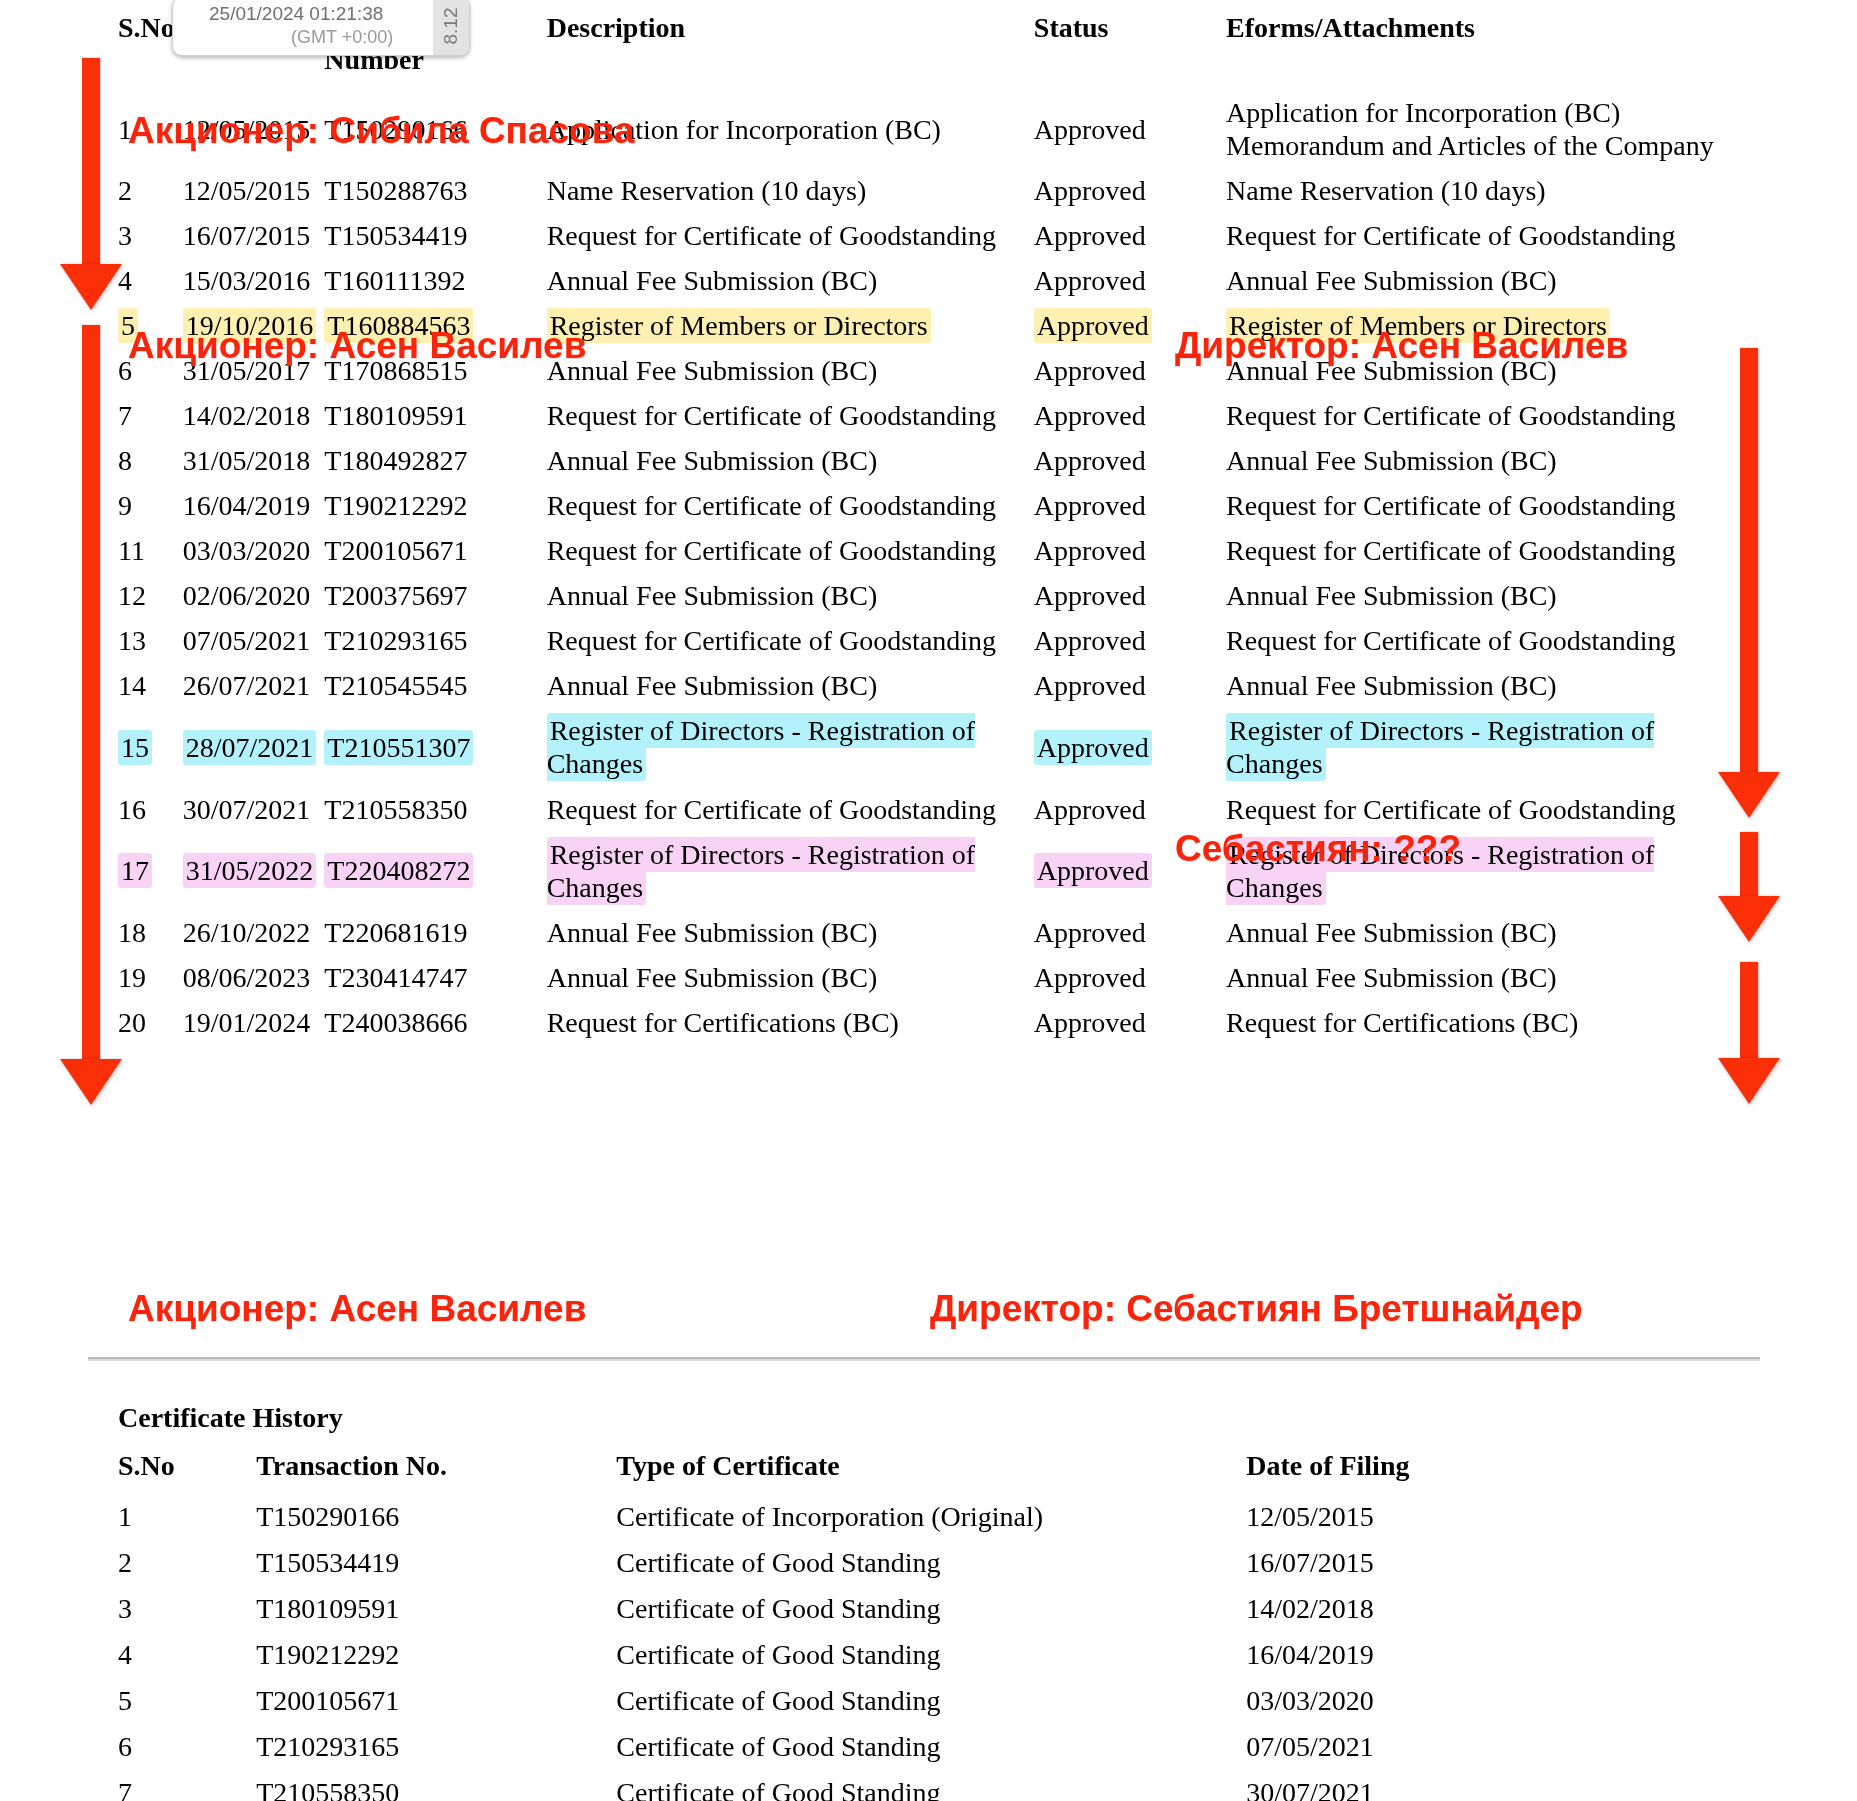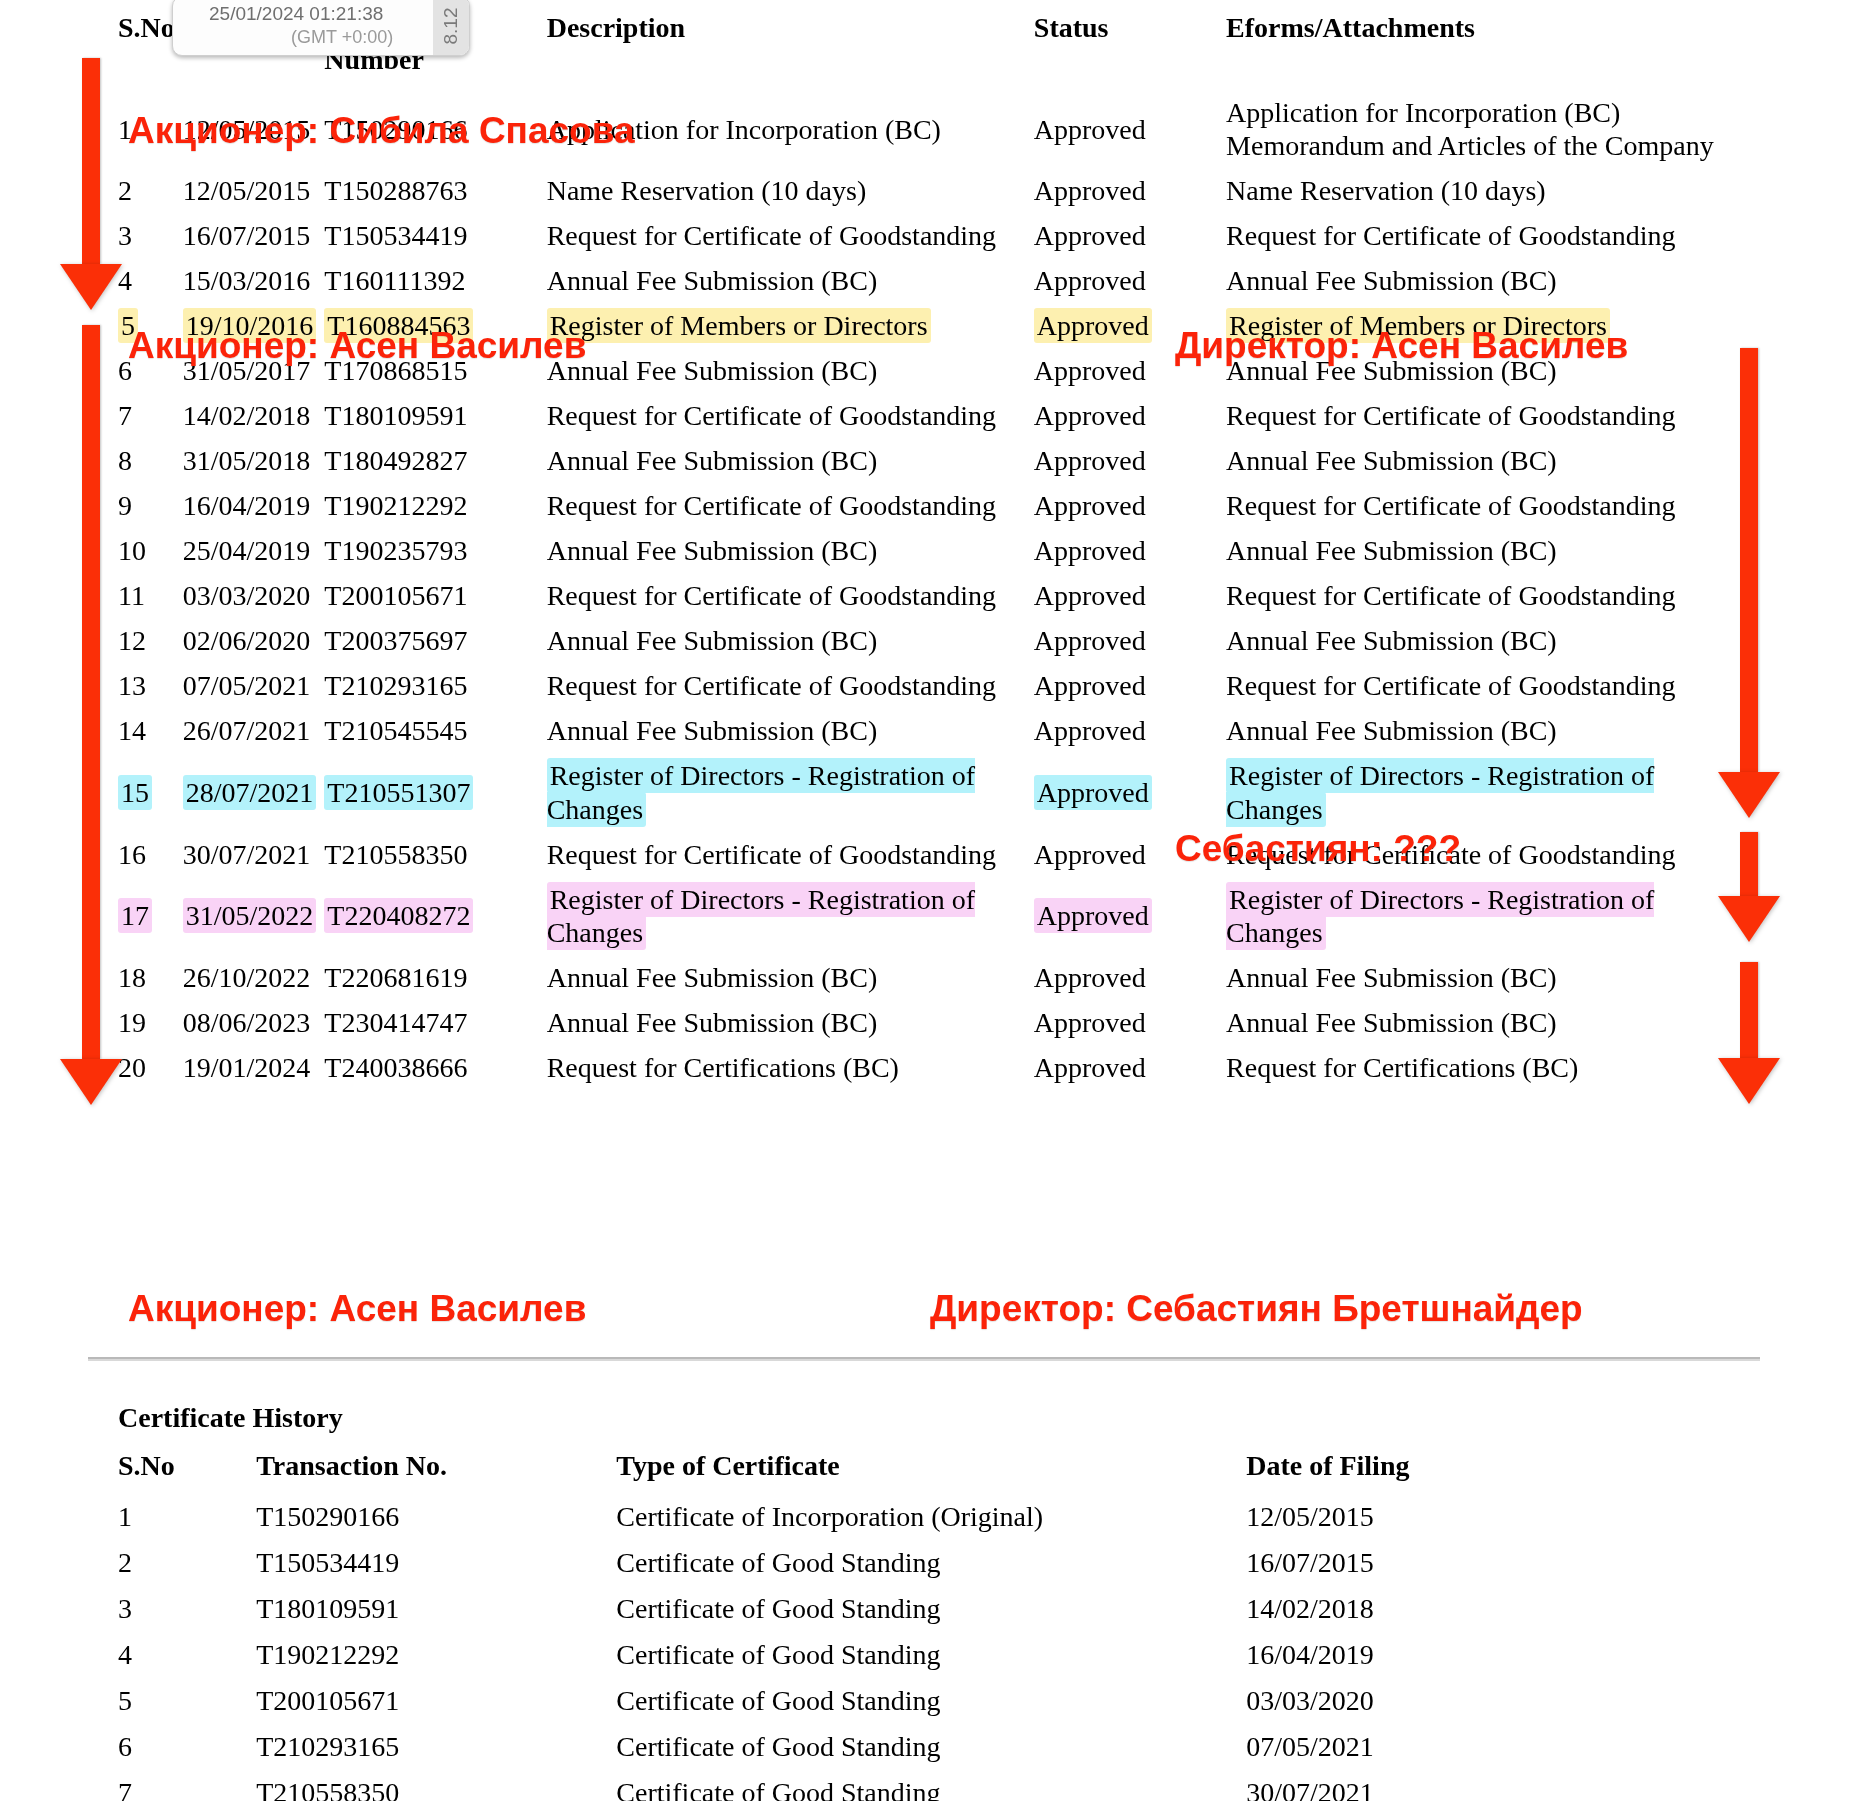--- a/index.html
+++ b/index.html
@@ -229,14 +229,6 @@
           <td class="c-eforms"><span>Request for Certificate of Goodstanding</span></td>
         </tr>
         <tr>
-          <td class="c-sno"><span>10</span></td>
-          <td class="c-date"><span>25/04/2019</span></td>
-          <td class="c-txn"><span>T190235793</span></td>
-          <td class="c-desc"><span>Annual Fee Submission (BC)</span></td>
-          <td class="c-status"><span>Approved</span></td>
-          <td class="c-eforms"><span>Annual Fee Submission (BC)</span></td>
-        </tr>
-        <tr>
           <td class="c-sno"><span>11</span></td>
           <td class="c-date"><span>03/03/2020</span></td>
           <td class="c-txn"><span>T200105671</span></td>

